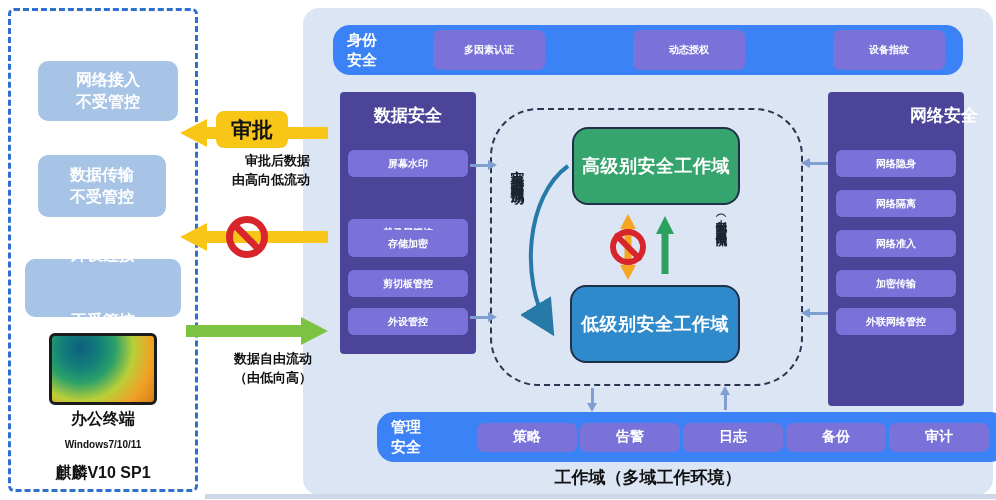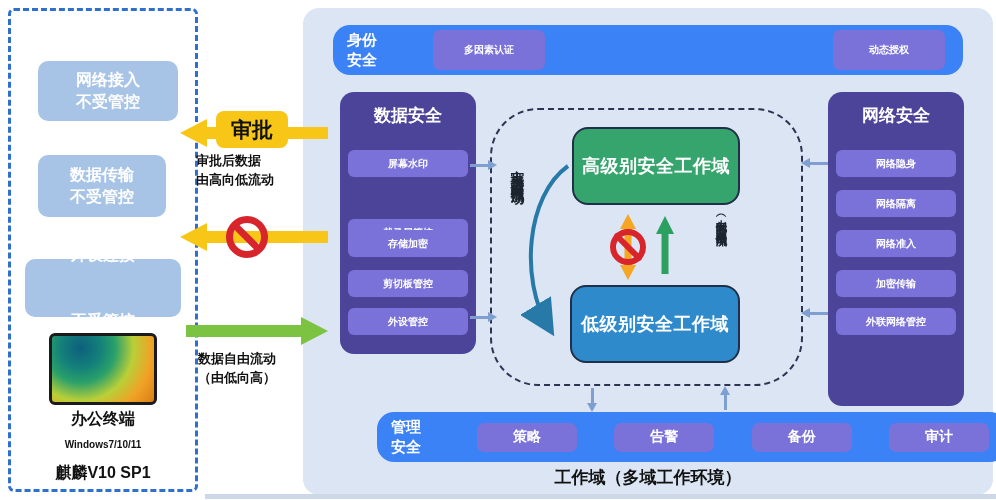--- a/index.html
+++ b/index.html
@@ -158,6 +158,7 @@
       <div class="chip-row">
         <div class="chip chip-top">多因素认证</div>
         <div class="chip chip-top">动态授权</div>
+        <div class="chip chip-top">设备指纹</div>
       </div>
     </div>
 

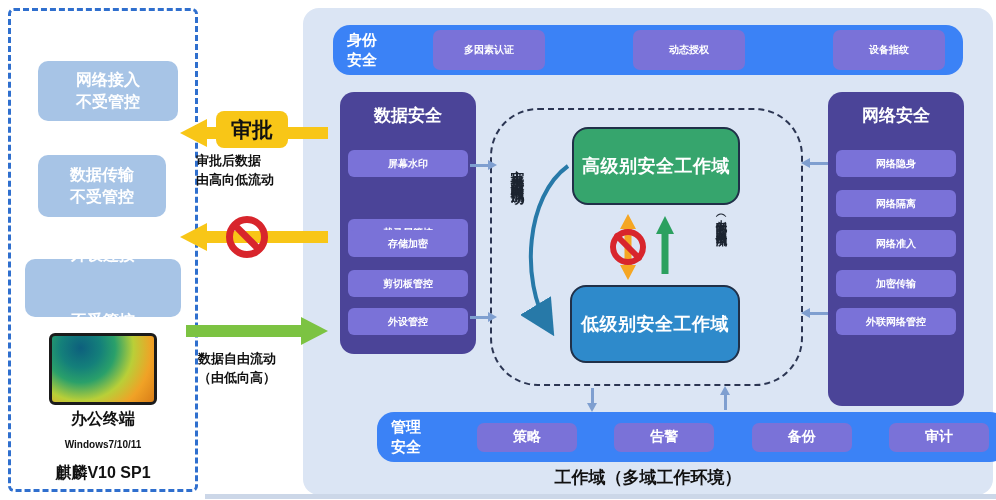--- a/index.html
+++ b/index.html
@@ -59,7 +59,7 @@
   .chip-top { width:112px; height:40px; font-size:10px; }
   .chip-bottom { width:100px; height:29px; font-size:14px; }
 
-  .col { position:absolute; top:84px; background:#4b4498; border-radius:14px; }
+  .col { position:absolute; top:84px; background:#4b4498; border-radius:4px; }
   .col-data { left:37px;  width:136px; height:262px; }
   .col-net  { left:525px; width:136px; height:314px; }
   .col-title { position:absolute; top:12px; width:100%; text-align:center; color:#ffffff;

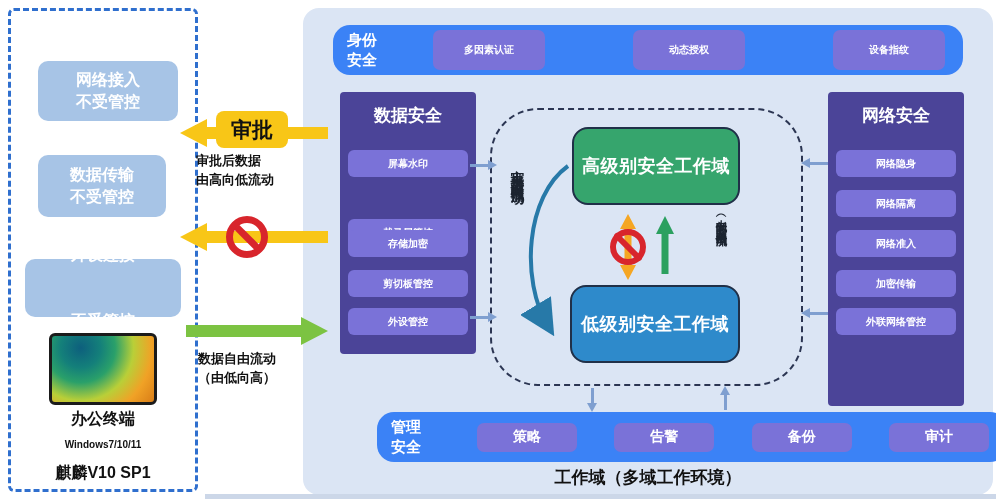--- a/index.html
+++ b/index.html
@@ -61,7 +61,7 @@
 
   .col { position:absolute; top:84px; background:#4b4498; border-radius:4px; }
   .col-data { left:37px;  width:136px; height:262px; }
-  .col-net  { left:525px; width:136px; height:314px; }
+  .col-net  { left:525px; width:136px; height:314px;padding-left:48px; }
   .col-title { position:absolute; top:12px; width:100%; text-align:center; color:#ffffff;
                font-weight:bold; font-size:17px; }
   .col-chip { position:absolute; left:8px; width:120px; height:27px; background:#7a72d8;

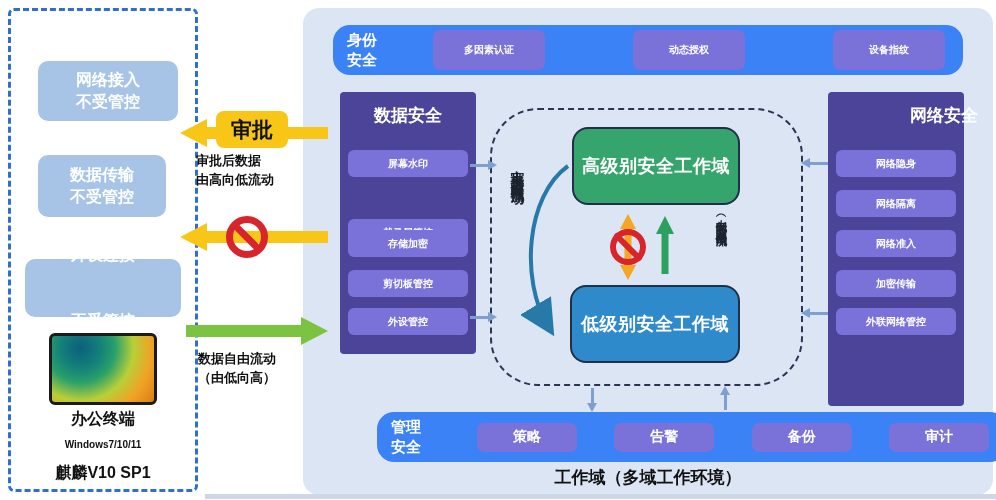--- a/index.html
+++ b/index.html
@@ -38,7 +38,7 @@
   .approval-badge { position:absolute; left:216px; top:111px; width:72px; height:37px; z-index:7;
                     background:#f8c617; border-radius:8px; display:flex; align-items:center;
                     justify-content:center; font-size:21px; font-weight:900; color:#111; }
-  .gap-note { position:absolute; text-align:left; font-size:13px; font-weight:600;
+  .gap-note { position:absolute; text-align:right; font-size:13px; font-weight:600;
               color:#111; line-height:1.45; z-index:6; }
   .no-sign { position:absolute; left:226px; top:216px; width:42px; height:42px; z-index:8;
              border:7px solid #d8252c; border-radius:50%; }

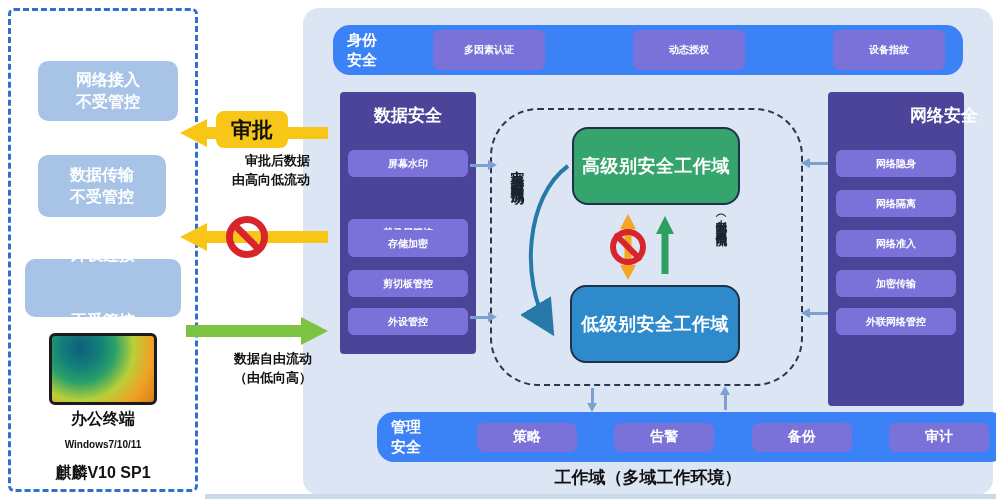--- a/index.html
+++ b/index.html
@@ -232,6 +232,7 @@
       <div class="chip-row">
         <div class="chip chip-bottom">策略</div>
         <div class="chip chip-bottom">告警</div>
+        <div class="chip chip-bottom">日志</div>
         <div class="chip chip-bottom">备份</div>
         <div class="chip chip-bottom">审计</div>
       </div>

